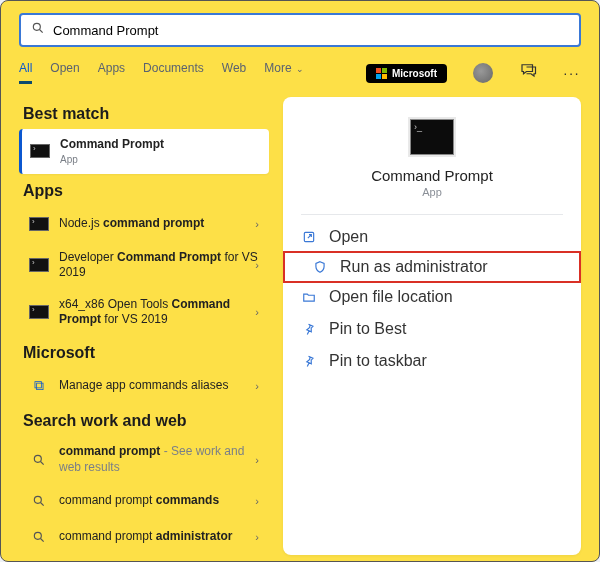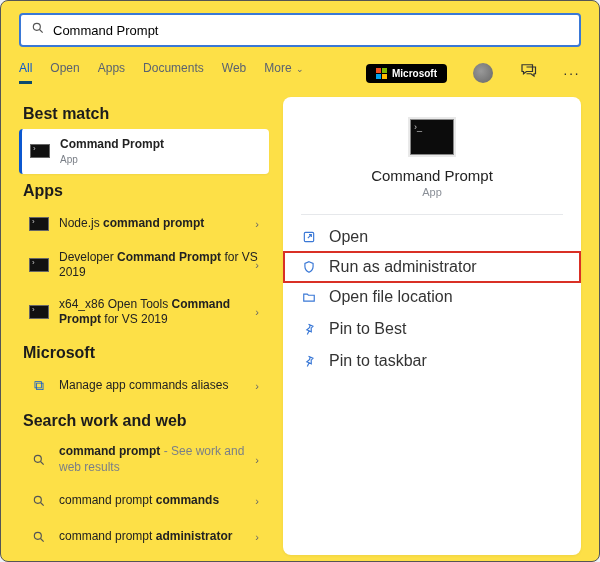--- a/index.html
+++ b/index.html
@@ -56,7 +56,7 @@
   .preview-sub { text-align:center; font-size:11px; color:#8a8f97; margin-top:2px; margin-bottom:16px;}
   .divider { height:1px; background:#e6e8eb; margin: 0 18px 6px 18px;}
   .action-row { display:flex; align-items:center; padding:7px 18px; font-size:16px; color:#333; cursor:pointer; position:relative;}
-  .action-row.highlight { border:2px solid #d93025; margin: -2px 0; padding:5px 16px;}
+  .action-row.highlight { border:2px solid #d93025; margin: -2px 0; padding:5px 27px;}
   .action-row .ai { width:16px; height:16px; margin-right:12px; display:flex; align-items:center; justify-content:center; color:#3a78d6;}
   .action-row .ai svg{width:14px;height:14px;}
 </style>

